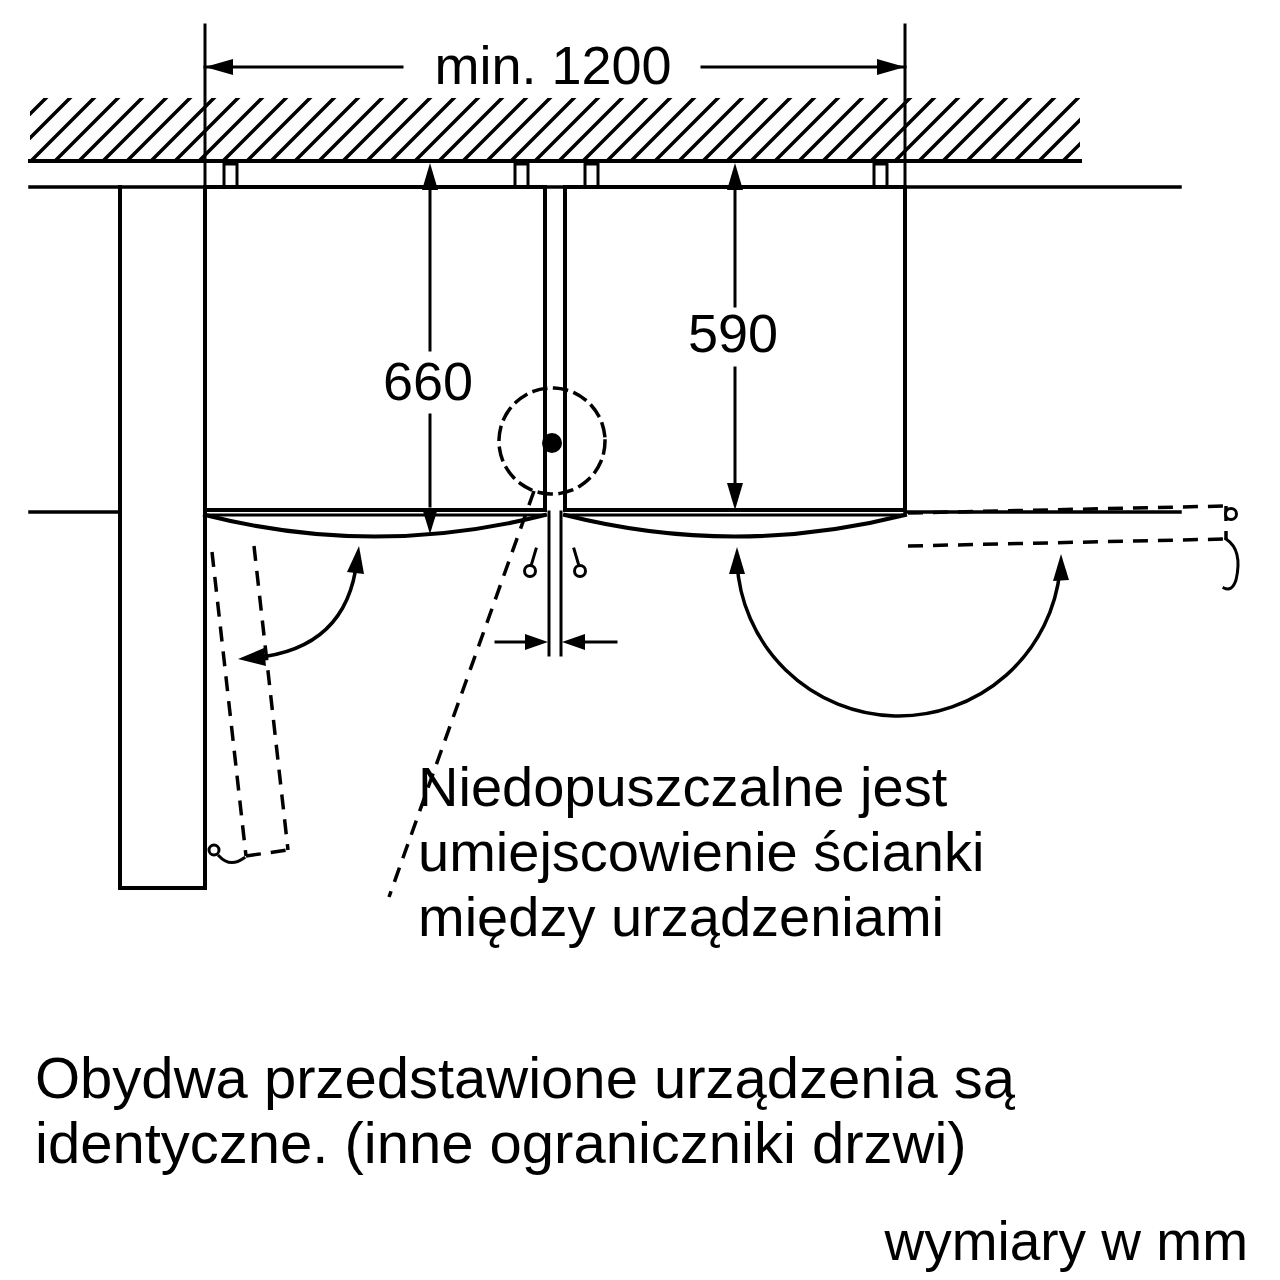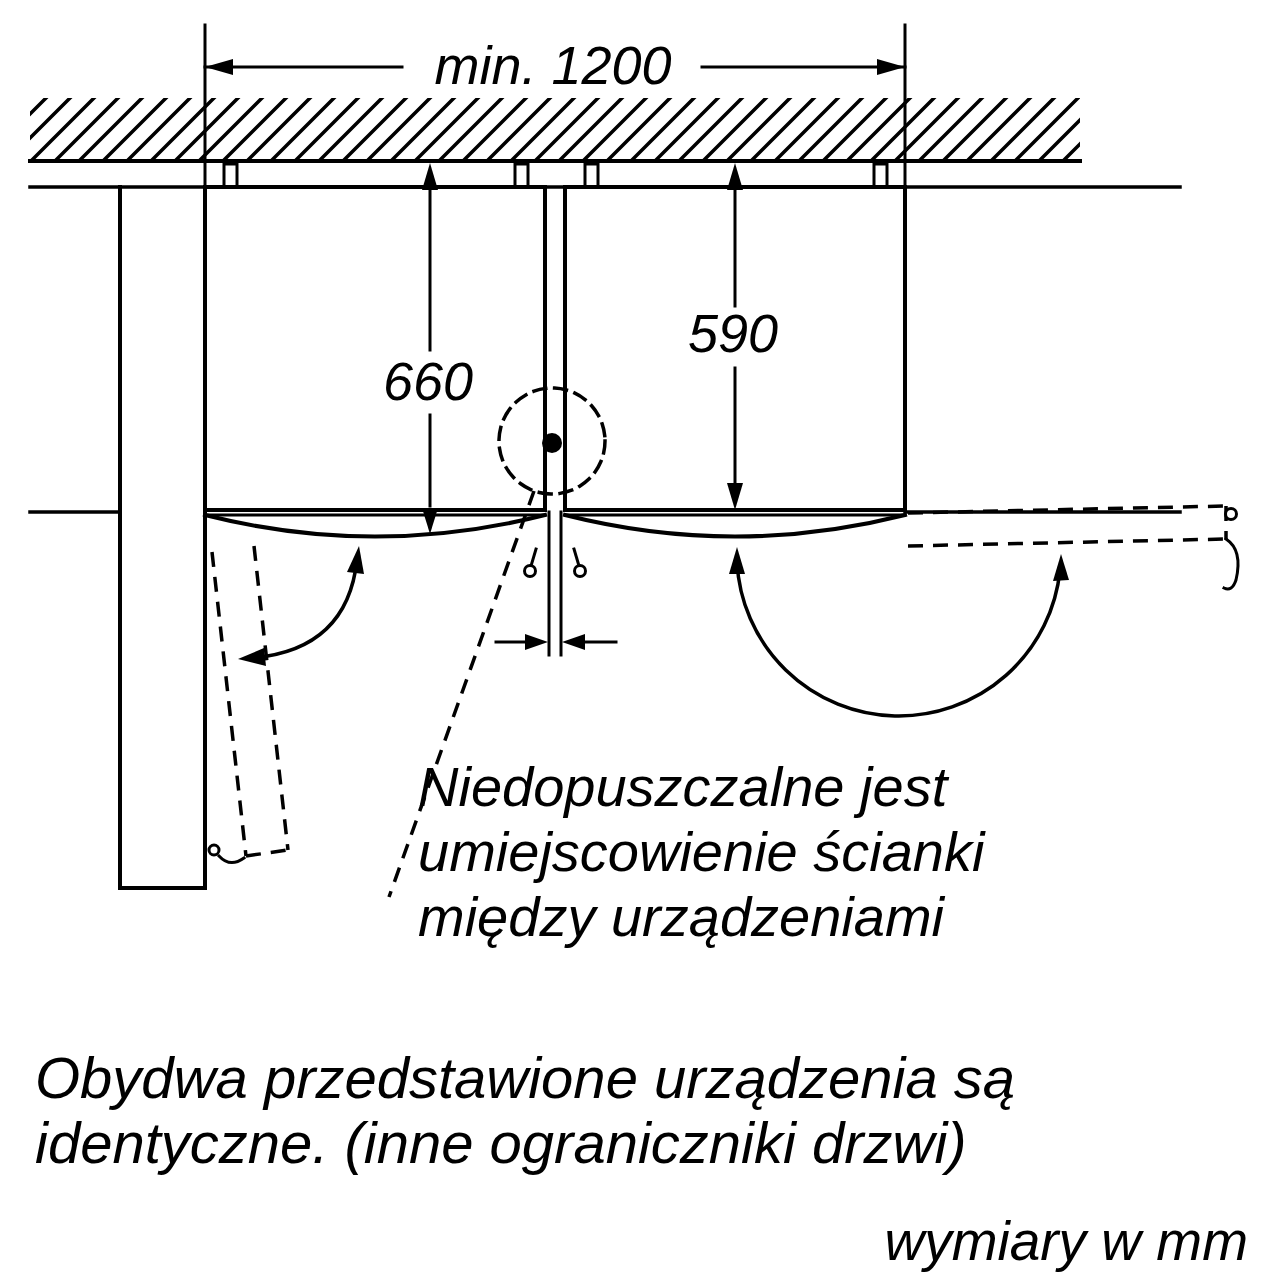--- a/index.html
+++ b/index.html
@@ -7,7 +7,6 @@
     width:1280px; height:1280px; position:relative;
     background:#ffffff; overflow:hidden;
     font-family:"Liberation Sans", sans-serif;
-    font-style:italic;
   }
   svg { display:block; }
   svg text {

